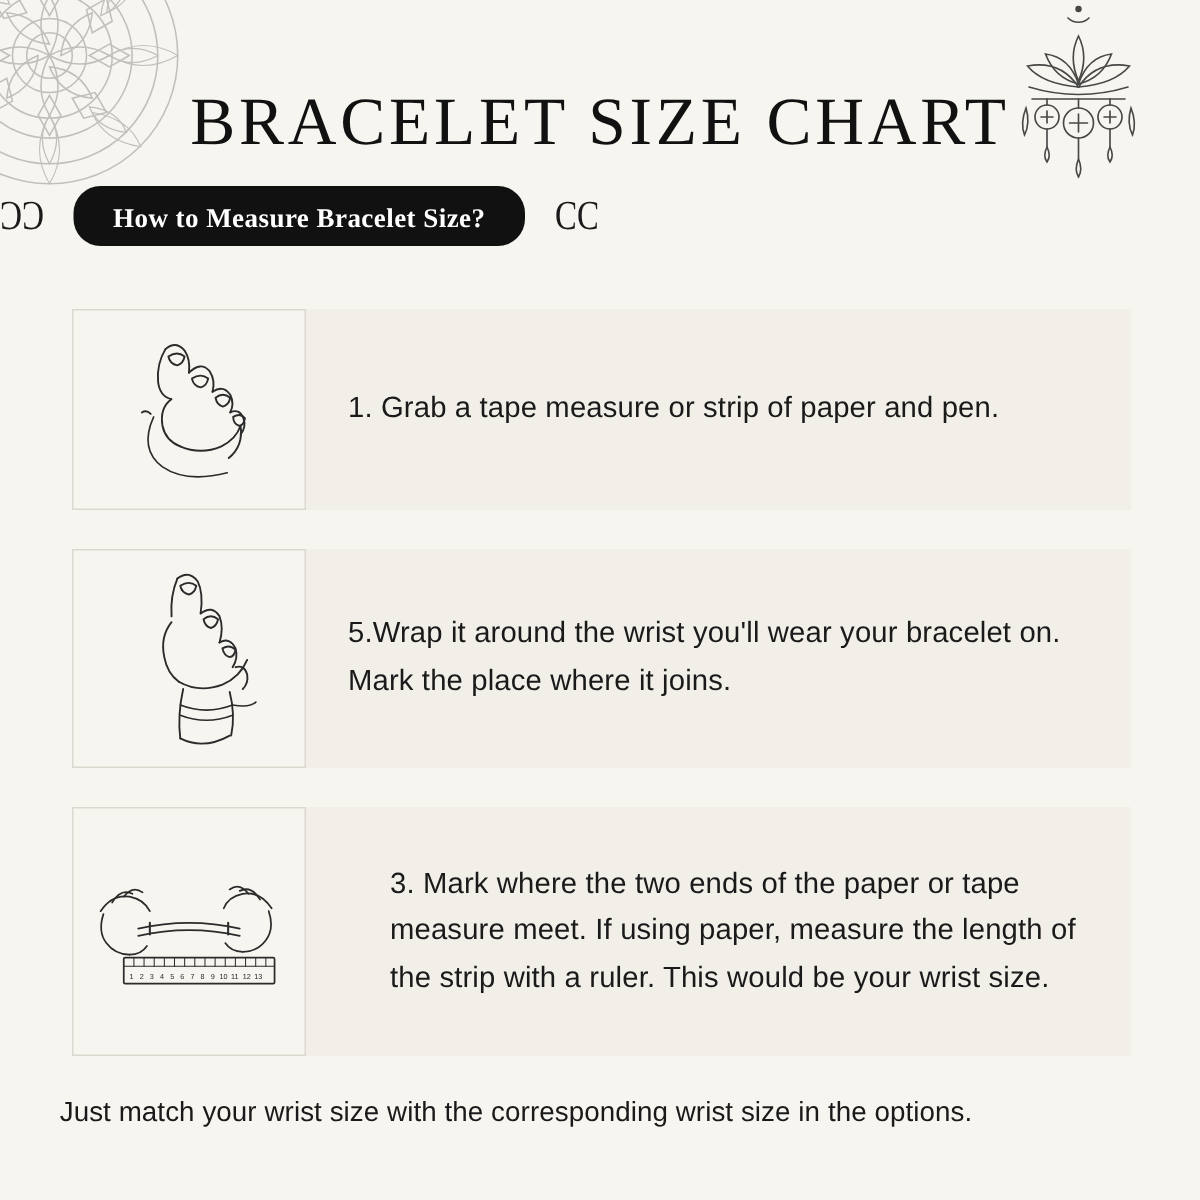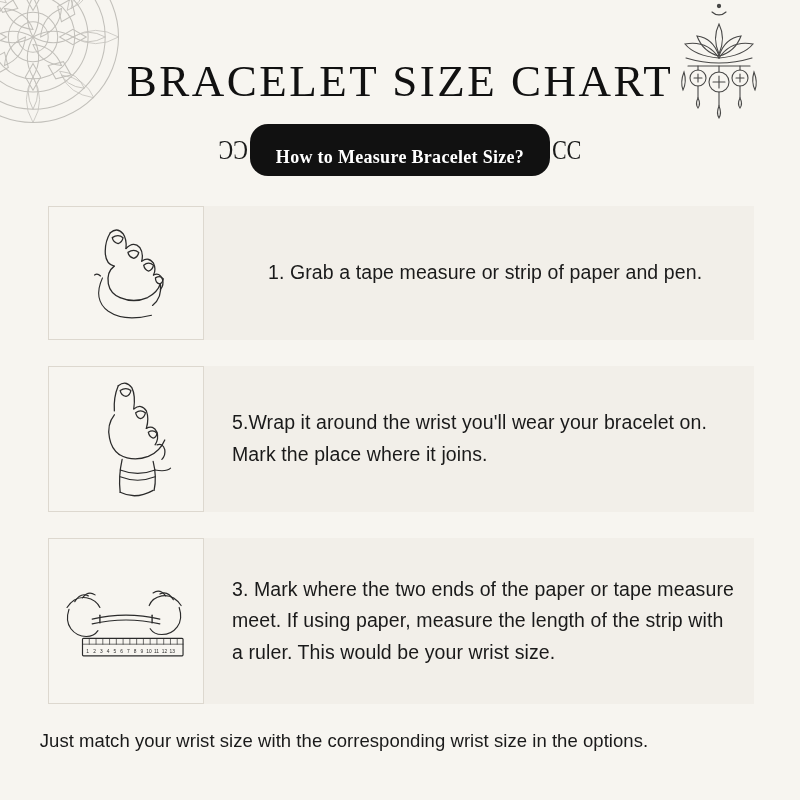--- a/index.html
+++ b/index.html
@@ -58,8 +58,7 @@
     width: 800px;
     display: flex;
     align-items: center;
-    justify-content: center;
-    gap: 2px;
+    gap: 20px;
   }
   .flourish {
     font-family: "Liberation Serif", serif;

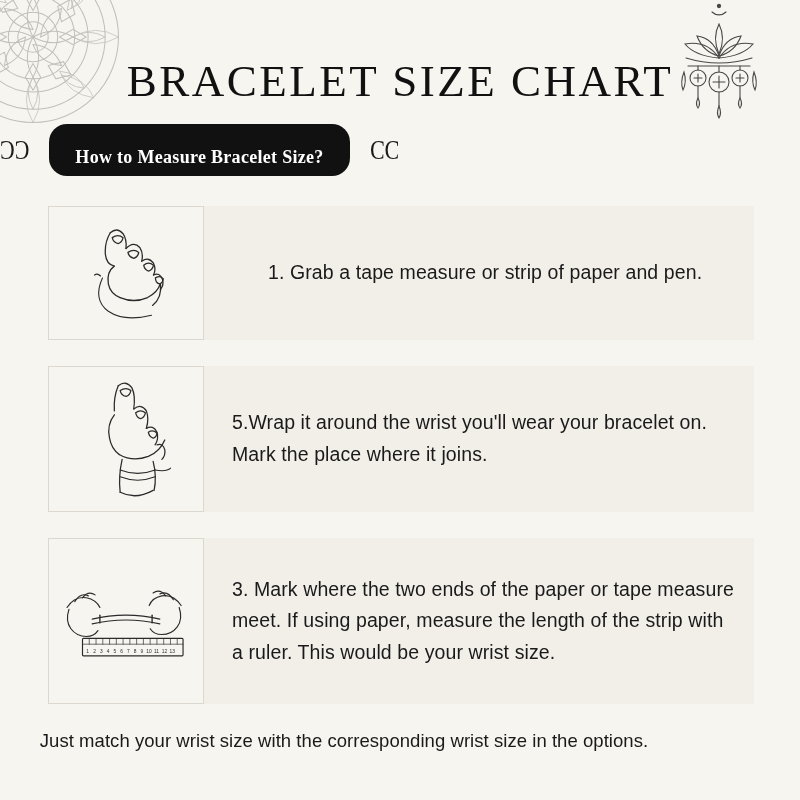--- a/index.html
+++ b/index.html
@@ -73,7 +73,7 @@
     background: #111;
     color: #fff;
     border-radius: 18px;
-    padding: 23px 26px 8px 26px;
+    padding: 11px 26px 8px 26px;
     font-family: "Liberation Serif", serif;
     font-size: 18px;
     font-weight: bold;

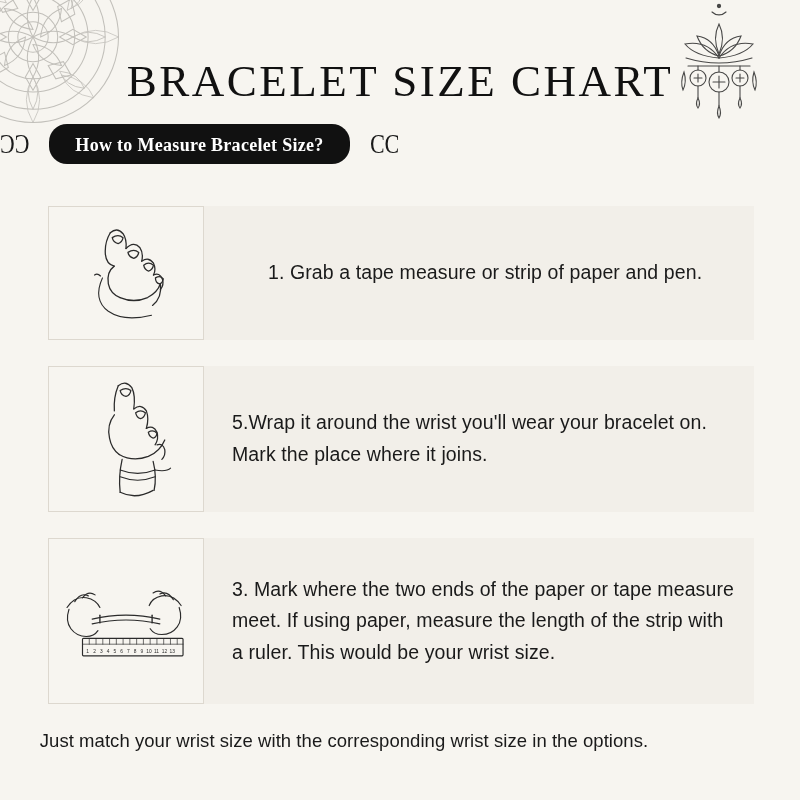--- a/index.html
+++ b/index.html
@@ -115,7 +115,7 @@
     color: #1a1a1a;
     letter-spacing: 0.1px;
   }
-  .step1 { height: 134px; gap: 36px; }
+  .step1 { height: 134px; }
   .step2 { height: 146px; }
   .step3 { height: 166px; }
 

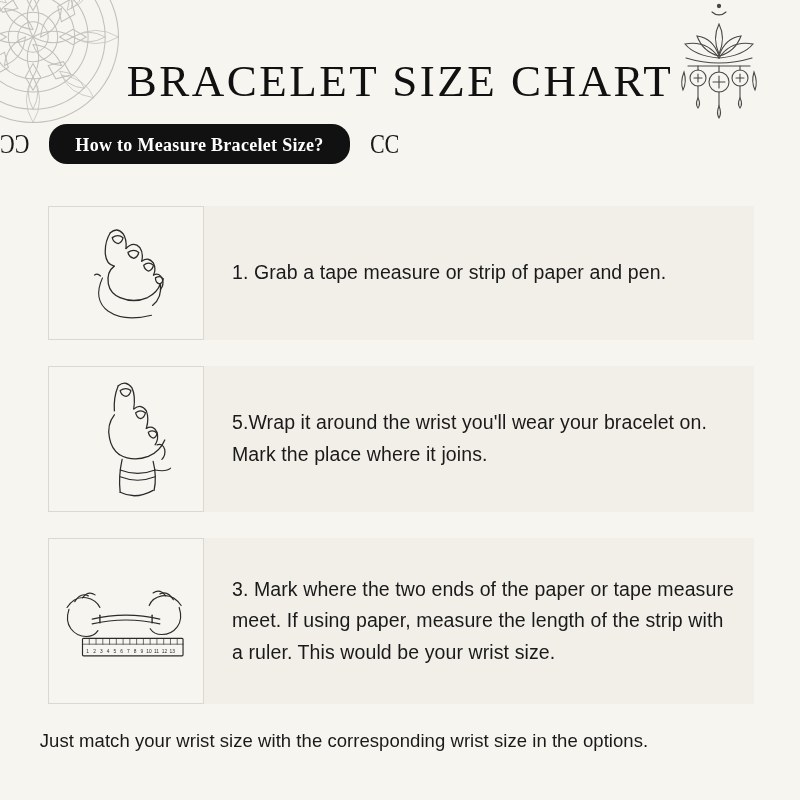--- a/index.html
+++ b/index.html
@@ -117,7 +117,7 @@
   }
   .step1 { height: 134px; }
   .step2 { height: 146px; }
-  .step3 { height: 166px; }
+  .step3 { height: 166px; gap: 28px; }
 
   .footnote {
     position: absolute;

